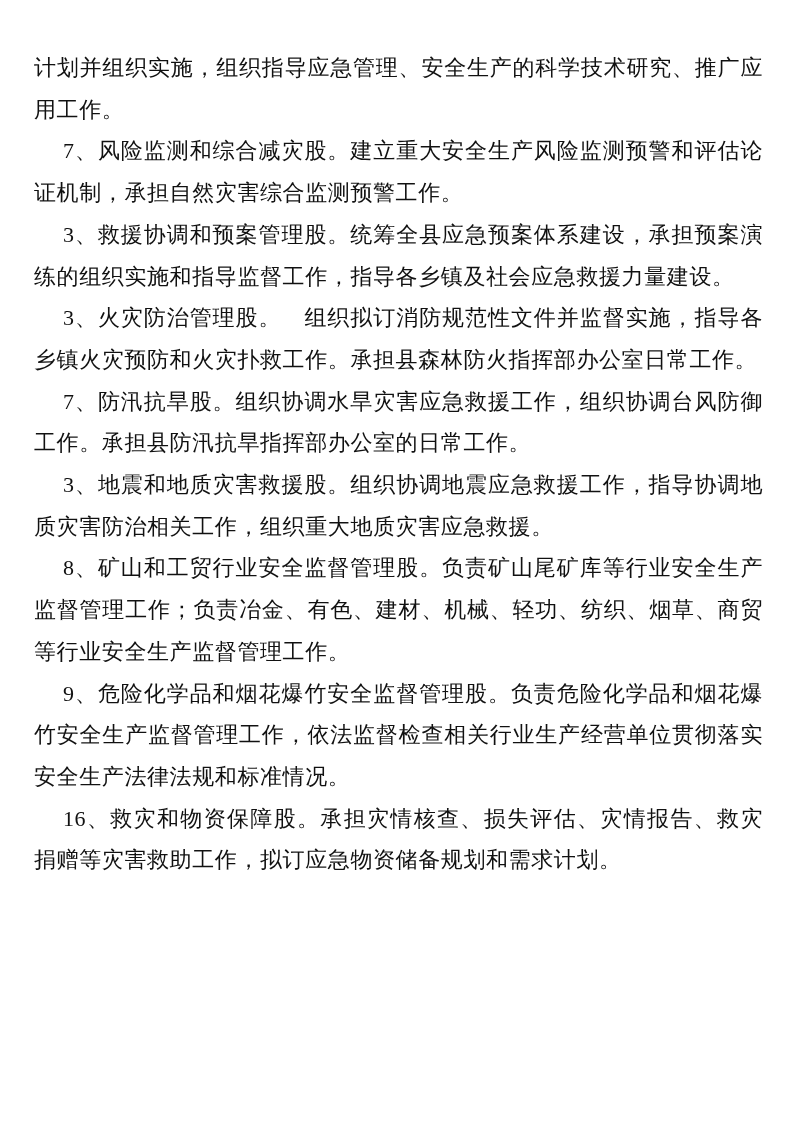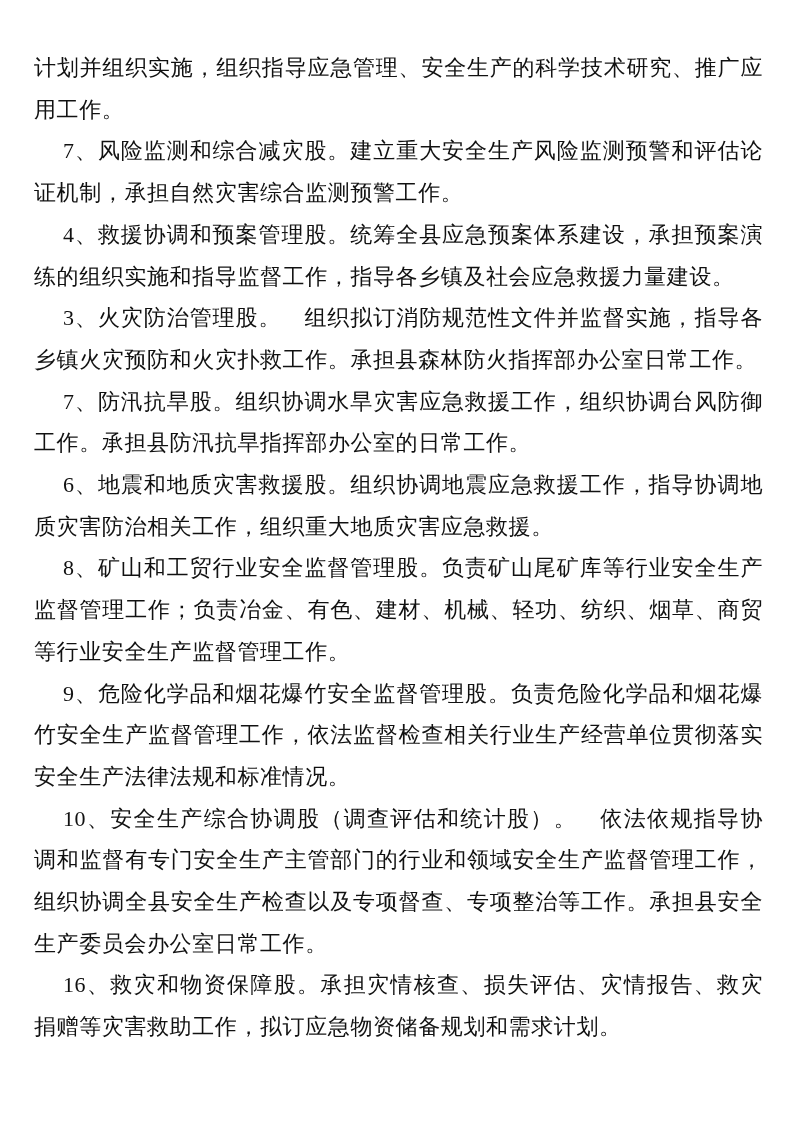--- a/index.html
+++ b/index.html
@@ -35,7 +35,7 @@
 <div class="page">
   <p>计划并组织实施，组织指导应急管理、安全生产的科学技术研究、推广应用工作。</p>
   <p class="indent">7、风险监测和综合减灾股。建立重大安全生产风险监测预警和评估论证机制，承担自然灾害综合监测预警工作。</p>
-  <p class="indent">4、救援协调和预案管理股。统筹全县应急预案体系建设，承担预案演练的组织实施和指导监督工作，指导各乡镇及社会应急救援力量建设。</p>
+  <p class="indent">3、救援协调和预案管理股。统筹全县应急预案体系建设，承担预案演练的组织实施和指导监督工作，指导各乡镇及社会应急救援力量建设。</p>
   <p class="indent">3、火灾防治管理股。　组织拟订消防规范性文件并监督实施，指导各乡镇火灾预防和火灾扑救工作。承担县森林防火指挥部办公室日常工作。</p>
   <p class="indent">7、防汛抗旱股。组织协调水旱灾害应急救援工作，组织协调台风防御工作。承担县防汛抗旱指挥部办公室的日常工作。</p>
   <p class="indent">6、地震和地质灾害救援股。组织协调地震应急救援工作，指导协调地质灾害防治相关工作，组织重大地质灾害应急救援。</p>

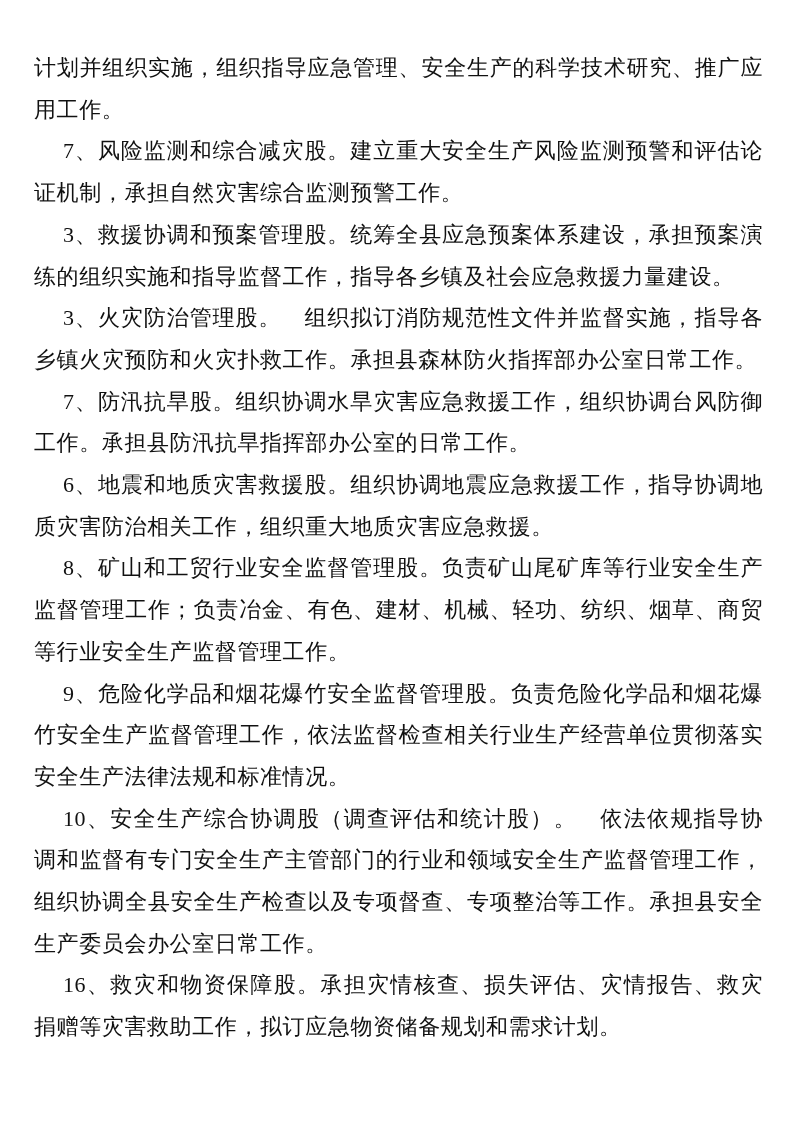--- a/index.html
+++ b/index.html
@@ -38,7 +38,7 @@
   <p class="indent">3、救援协调和预案管理股。统筹全县应急预案体系建设，承担预案演练的组织实施和指导监督工作，指导各乡镇及社会应急救援力量建设。</p>
   <p class="indent">3、火灾防治管理股。　组织拟订消防规范性文件并监督实施，指导各乡镇火灾预防和火灾扑救工作。承担县森林防火指挥部办公室日常工作。</p>
   <p class="indent">7、防汛抗旱股。组织协调水旱灾害应急救援工作，组织协调台风防御工作。承担县防汛抗旱指挥部办公室的日常工作。</p>
-  <p class="indent">6、地震和地质灾害救援股。组织协调地震应急救援工作，指导协调地质灾害防治相关工作，组织重大地质灾害应急救援。</p>
+  <p class="indent">3、地震和地质灾害救援股。组织协调地震应急救援工作，指导协调地质灾害防治相关工作，组织重大地质灾害应急救援。</p>
   <p class="indent">8、矿山和工贸行业安全监督管理股。负责矿山尾矿库等行业安全生产监督管理工作；负责冶金、有色、建材、机械、轻功、纺织、烟草、商贸等行业安全生产监督管理工作。</p>
   <p class="indent">9、危险化学品和烟花爆竹安全监督管理股。负责危险化学品和烟花爆竹安全生产监督管理工作，依法监督检查相关行业生产经营单位贯彻落实安全生产法律法规和标准情况。</p>
   <p class="indent">10、安全生产综合协调股（调查评估和统计股）。　依法依规指导协调和监督有专门安全生产主管部门的行业和领域安全生产监督管理工作，组织协调全县安全生产检查以及专项督查、专项整治等工作。承担县安全生产委员会办公室日常工作。</p>

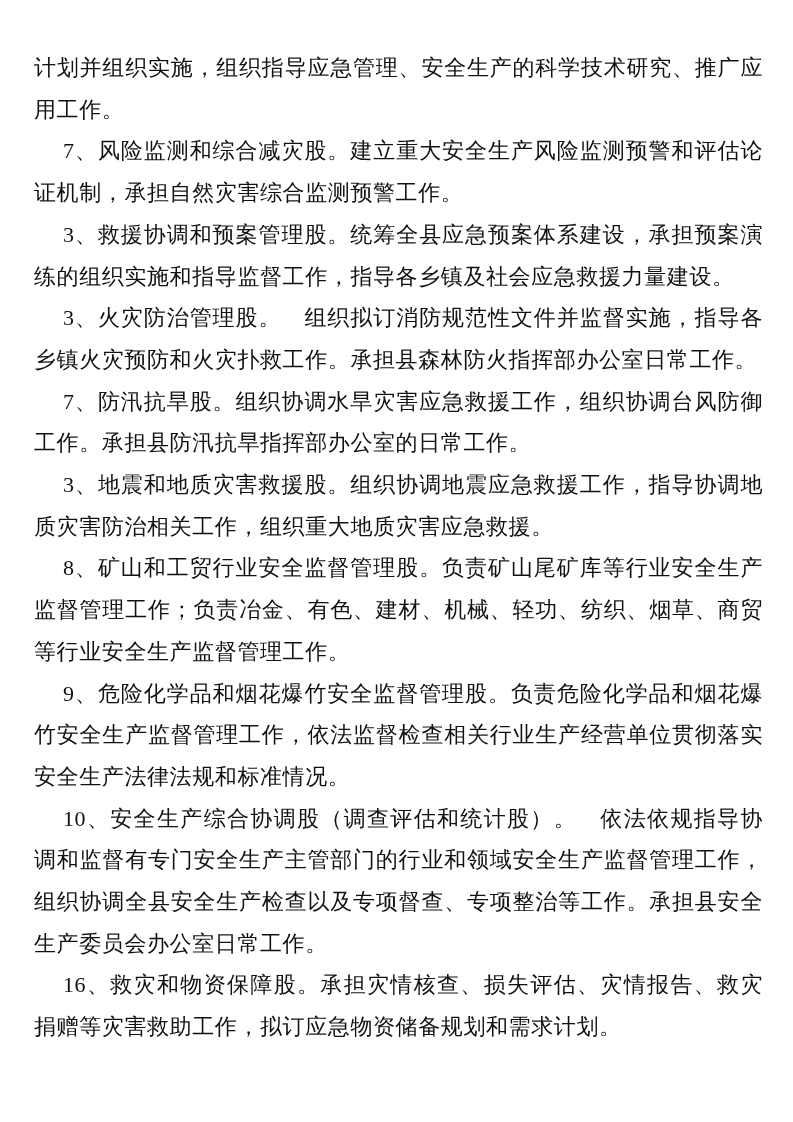--- a/index.html
+++ b/index.html
@@ -41,7 +41,6 @@
   <p class="indent">3、地震和地质灾害救援股。组织协调地震应急救援工作，指导协调地质灾害防治相关工作，组织重大地质灾害应急救援。</p>
   <p class="indent">8、矿山和工贸行业安全监督管理股。负责矿山尾矿库等行业安全生产监督管理工作；负责冶金、有色、建材、机械、轻功、纺织、烟草、商贸等行业安全生产监督管理工作。</p>
   <p class="indent">9、危险化学品和烟花爆竹安全监督管理股。负责危险化学品和烟花爆竹安全生产监督管理工作，依法监督检查相关行业生产经营单位贯彻落实安全生产法律法规和标准情况。</p>
-  <p class="indent">10、安全生产综合协调股（调查评估和统计股）。　依法依规指导协调和监督有专门安全生产主管部门的行业和领域安全生产监督管理工作，组织协调全县安全生产检查以及专项督查、专项整治等工作。承担县安全生产委员会办公室日常工作。</p>
   <p class="indent">16、救灾和物资保障股。承担灾情核查、损失评估、灾情报告、救灾捐赠等灾害救助工作，拟订应急物资储备规划和需求计划。</p>
 </div>
 

